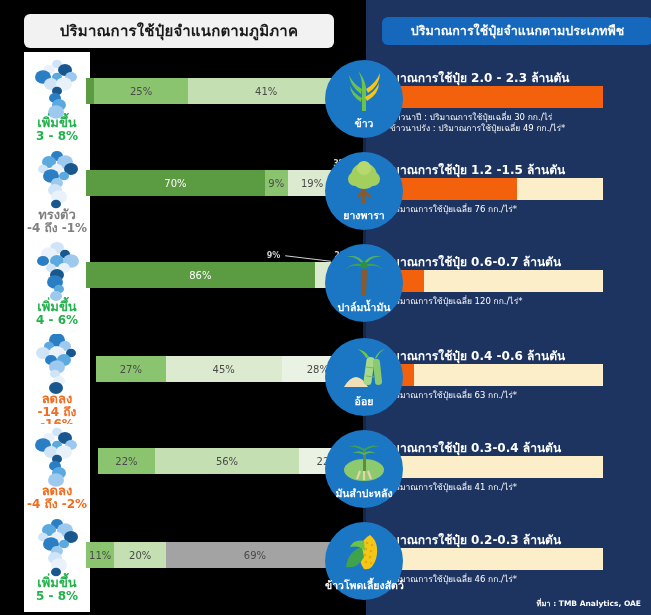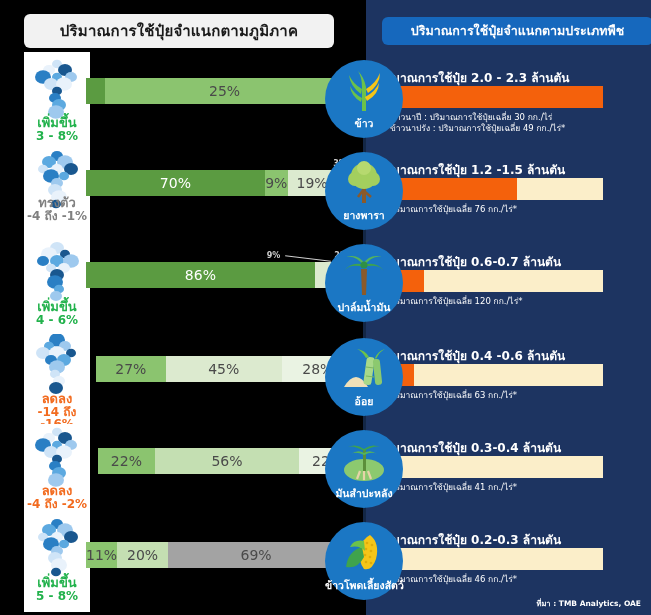--- a/index.html
+++ b/index.html
@@ -52,7 +52,7 @@
   }
   .gseg{
     height:100%;display:flex;align-items:center;justify-content:center;
-    font-size:14px;color:#4a4a4a;font-weight:normal;
+    font-size:10px;color:#4a4a4a;font-weight:normal;
     box-sizing:border-box;
   }
   .gseg.dark{color:#ffffff;}

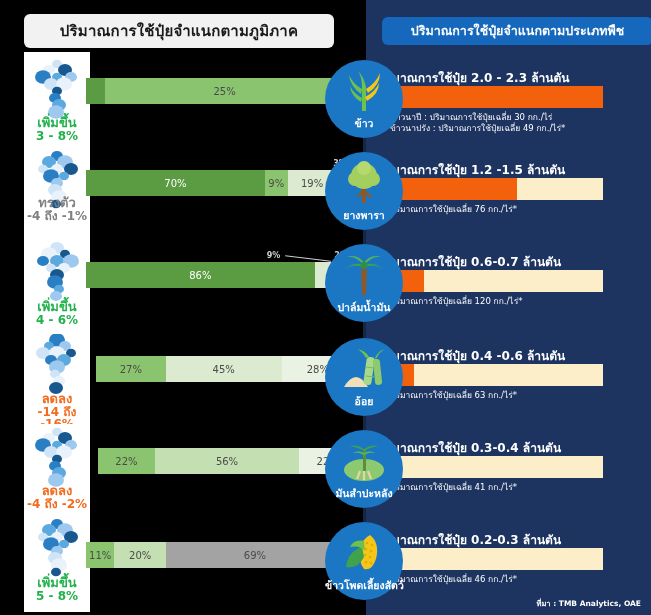--- a/index.html
+++ b/index.html
@@ -253,6 +253,7 @@
       <div class="gbar" style="left: 86px; top: 78px; width: 258px;">
         <div class="gseg dark" style="flex: 2 0 0px; background: rgb(91, 155, 65);"></div>
         <div class="gseg" style="flex: 25 0 0px; background: rgb(139, 196, 111);">25%</div>
+        <div class="gseg" style="flex: 41 0 0px; background: rgb(196, 223, 178);">41%</div>
       </div>
       <div class="gbar" style="left: 86px; top: 170px; width: 258px;">
         <div class="gseg dark" style="flex: 70 0 0px; background: rgb(91, 155, 65);">70%</div>

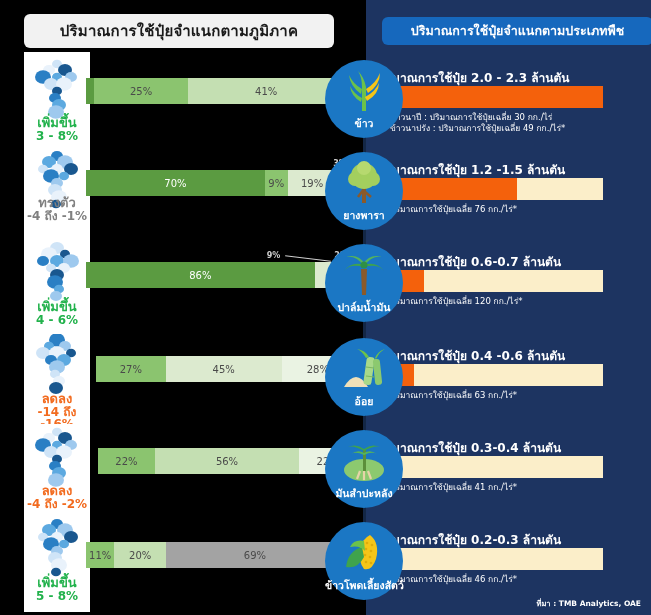--- a/index.html
+++ b/index.html
@@ -162,7 +162,7 @@
             <ellipse cx="28" cy="47" rx="8" ry="6.8" fill="#e9f2fb"></ellipse>
             <ellipse cx="25" cy="54" rx="5" ry="4.25" fill="#19578f"></ellipse>
           </svg></div>
-        <div class="map-label" style="top:48px;">
+        <div class="map-label" style="top:60px;">
           <span class="w flat">ทรงตัว</span>
           <span class="p flat">-4 ถึง -1%</span>
         </div>

